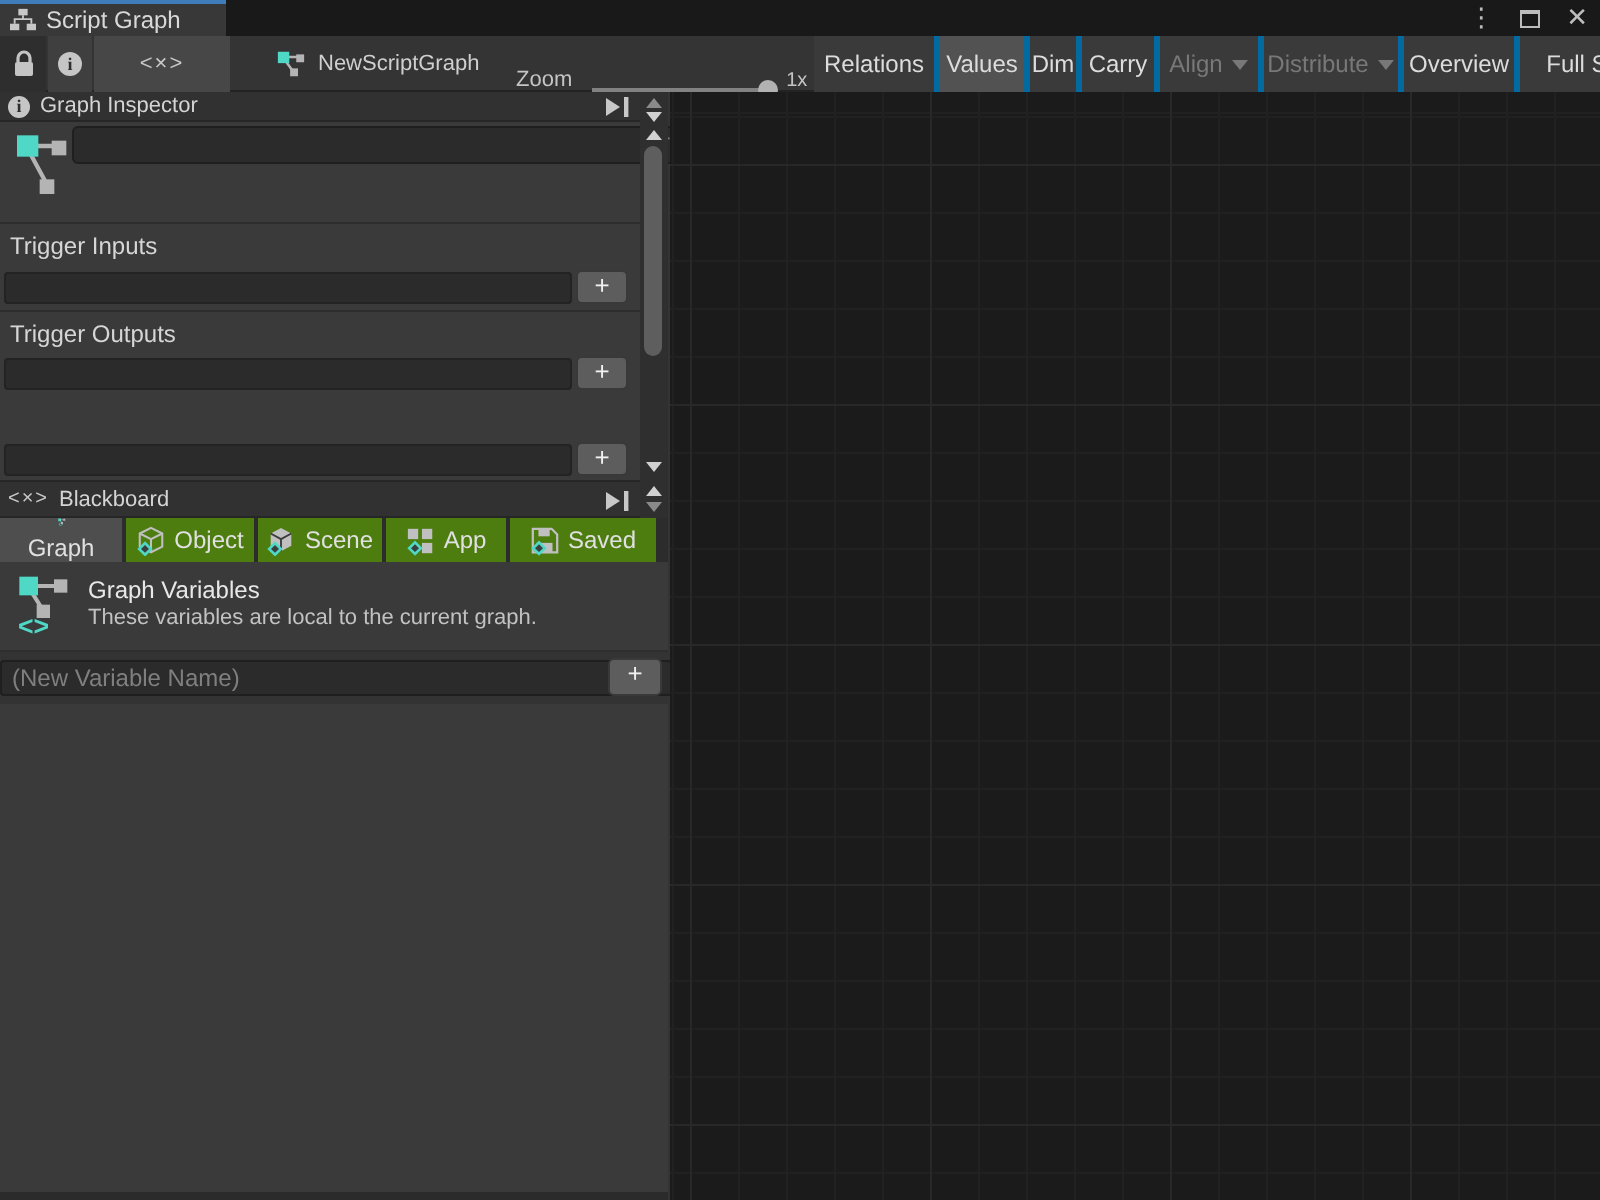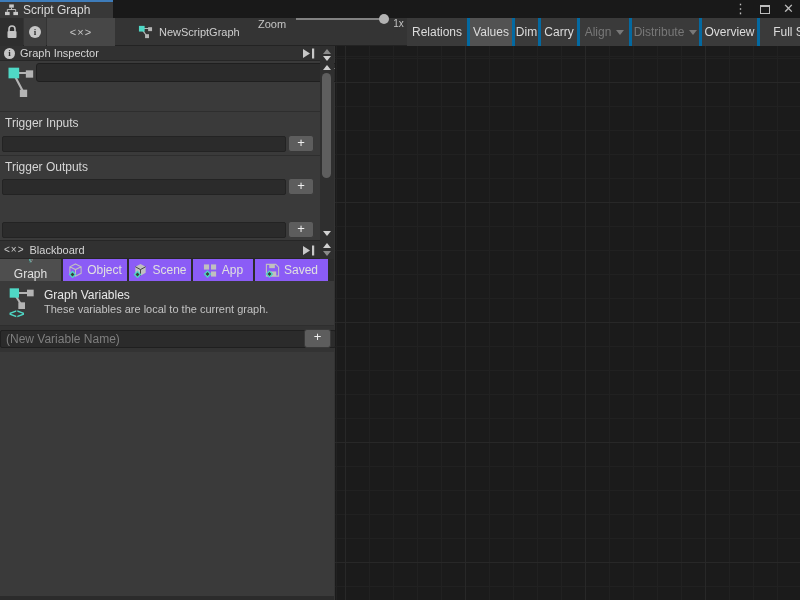--- a/index.html
+++ b/index.html
@@ -28,7 +28,7 @@
   .code-glyph { color:#c9c9c9; font-size:11px; letter-spacing:1px; }
   #crumb { position:absolute; left:138px; top:0; height:28px; display:flex; align-items:center; gap:6px; }
   #crumb .crumb-label { font-size:11px; color:#cfcfcf; }
-  #zoom-wrap { position:absolute; left:258px; top:0; height:28px; display:flex; align-items:flex-start; }
+  #zoom-wrap { position:absolute; left:258px; top:0; height:28px; display:flex; align-items:flex-end; }
   #zoom-wrap .zlabel { font-size:11px; color:#c4c4c4; margin-right:10px; }
   .slider-track { width:88px; height:2px; background:#828282; position:relative; }
   .slider-handle { position:absolute; right:-5px; top:-4px; width:10px; height:10px; border-radius:50%; background:#b2b2b2; }

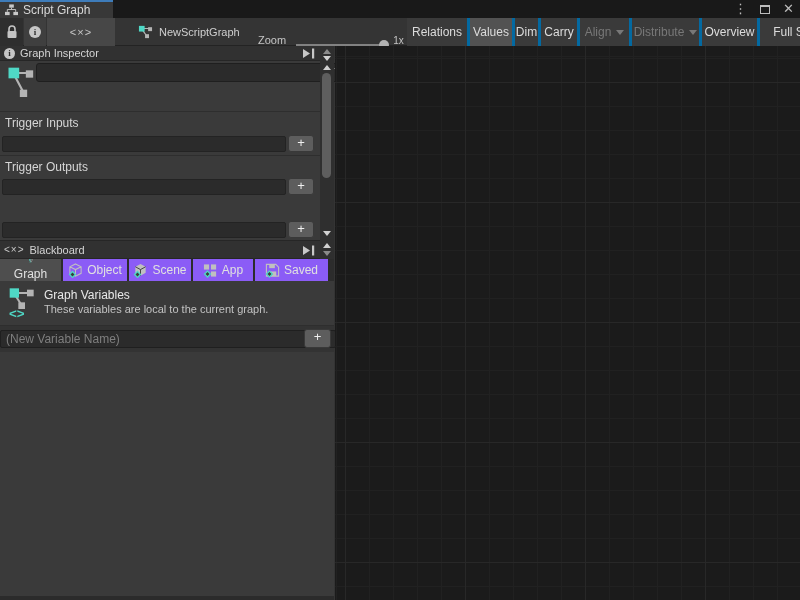--- a/index.html
+++ b/index.html
@@ -79,7 +79,7 @@
 
   
   #bb-tabs { position:absolute; left:0; top:213px; width:334px; height:22px; background:#2c2c2c; display:flex; }
-  .bb-tab { height:22px; background:#8b5cf6; border-right:2px solid #2c2c2c; display:flex; align-items:center;
+  .bb-tab { height:22px; background:#4d7c0f; border-right:2px solid #2c2c2c; display:flex; align-items:center;
     justify-content:center; gap:4px; font-size:12px; color:#e0e0e0; cursor:default; }
   .bb-tab.selected { background:#4e4e4e;flex-direction:column; }
 

